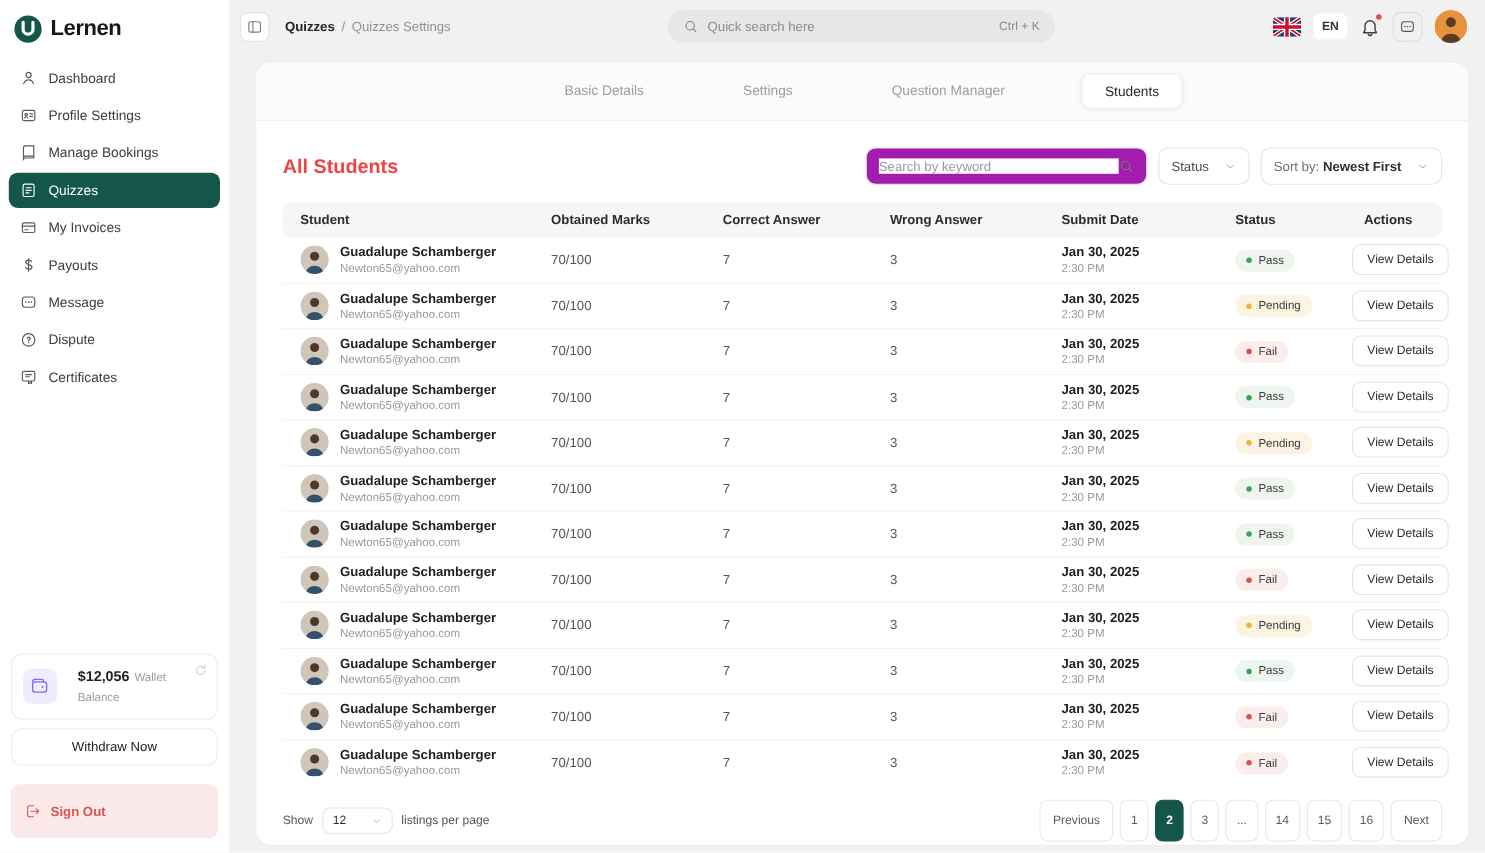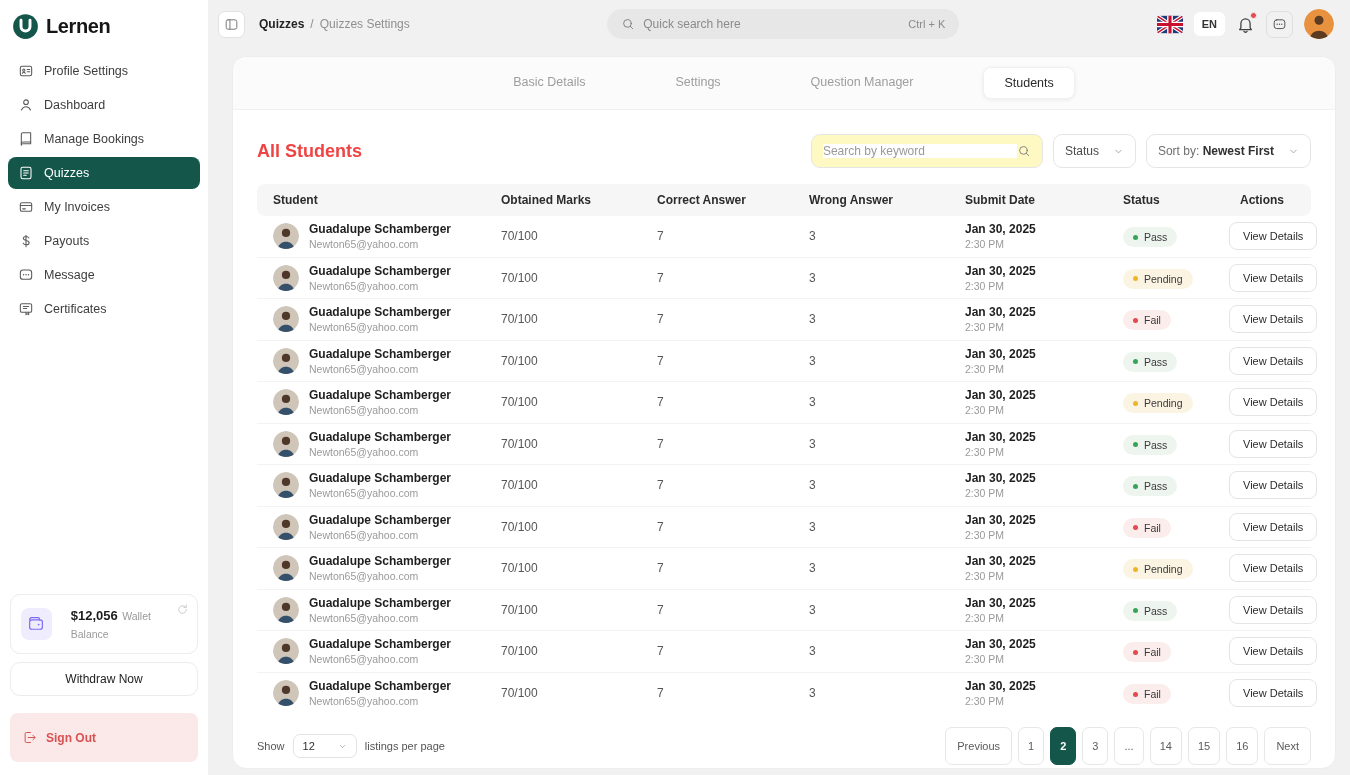--- a/index.html
+++ b/index.html
@@ -126,21 +126,21 @@
       <div class="nav-item">
         <span class="icon">
           <svg viewBox="0 0 24 24">
+            <circle cx="12" cy="7.8" r="3.5"></circle>
+            <path d="M5.3 19.5c1.4-3.4 3.9-5 6.7-5s5.3 1.6 6.7 5"></path>
+          </svg>
+        </span>
+        <span>Dashboard</span>
+      </div>
+      <div class="nav-item">
+        <span class="icon">
+          <svg viewBox="0 0 24 24">
             <rect x="3.5" y="5" width="17" height="14" rx="2.5"></rect>
             <circle cx="8.7" cy="10.8" r="1.7"></circle>
             <path d="M6.5 15.5c.5-1.2 1.3-1.8 2.2-1.8s1.7.6 2.2 1.8M13.8 9.8h3.7M13.8 13.2h3.7"></path>
           </svg>
         </span>
         <span>Profile Settings</span>
-      </div>
-      <div class="nav-item">
-        <span class="icon">
-          <svg viewBox="0 0 24 24">
-            <circle cx="12" cy="7.8" r="3.5"></circle>
-            <path d="M5.3 19.5c1.4-3.4 3.9-5 6.7-5s5.3 1.6 6.7 5"></path>
-          </svg>
-        </span>
-        <span>Dashboard</span>
       </div>
       <div class="nav-item">
         <span class="icon">

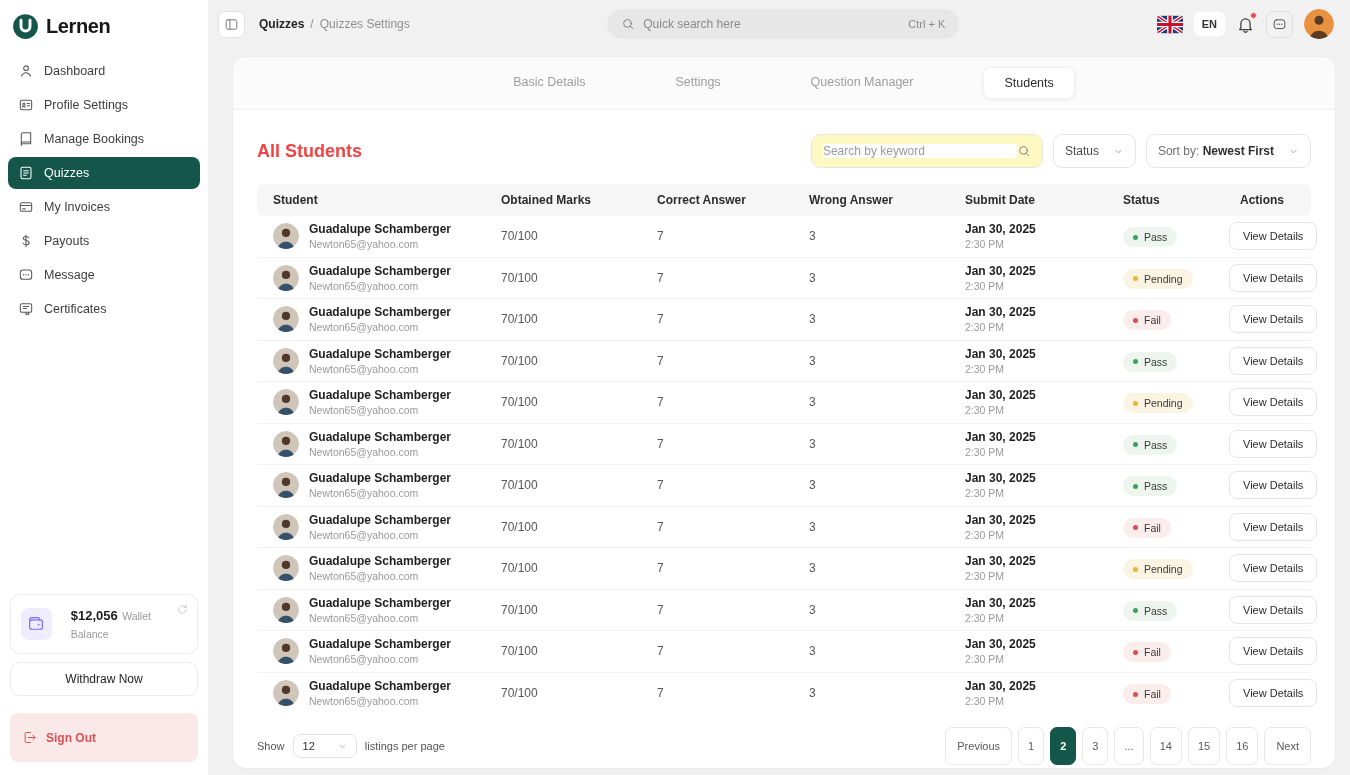--- a/index.html
+++ b/index.html
@@ -68,7 +68,7 @@
 .content-header{display:flex;align-items:center;margin:12px 0 16px}
 .page-title{font-size:18px;font-weight:bold;color:#ef4444}
 .controls{margin-left:auto;display:flex;gap:10px}
-.kw-search{width:232px;height:34px;border:1px solid #e5e5e5;border-radius:9px;display:flex;align-items:center;padding:0 11px;background:#fef9c3}
+.kw-search{width:256px;height:34px;border:1px solid #e5e5e5;border-radius:9px;display:flex;align-items:center;padding:0 11px;background:#a21caf}
 .kw-search input{flex:1;border:none;outline:none;font-size:12px;color:#444;font-family:inherit}
 .kw-search input::placeholder{color:#9a9a9a}
 .kw-search .icon{width:14px;height:14px;color:#7d7d7d;flex:none}

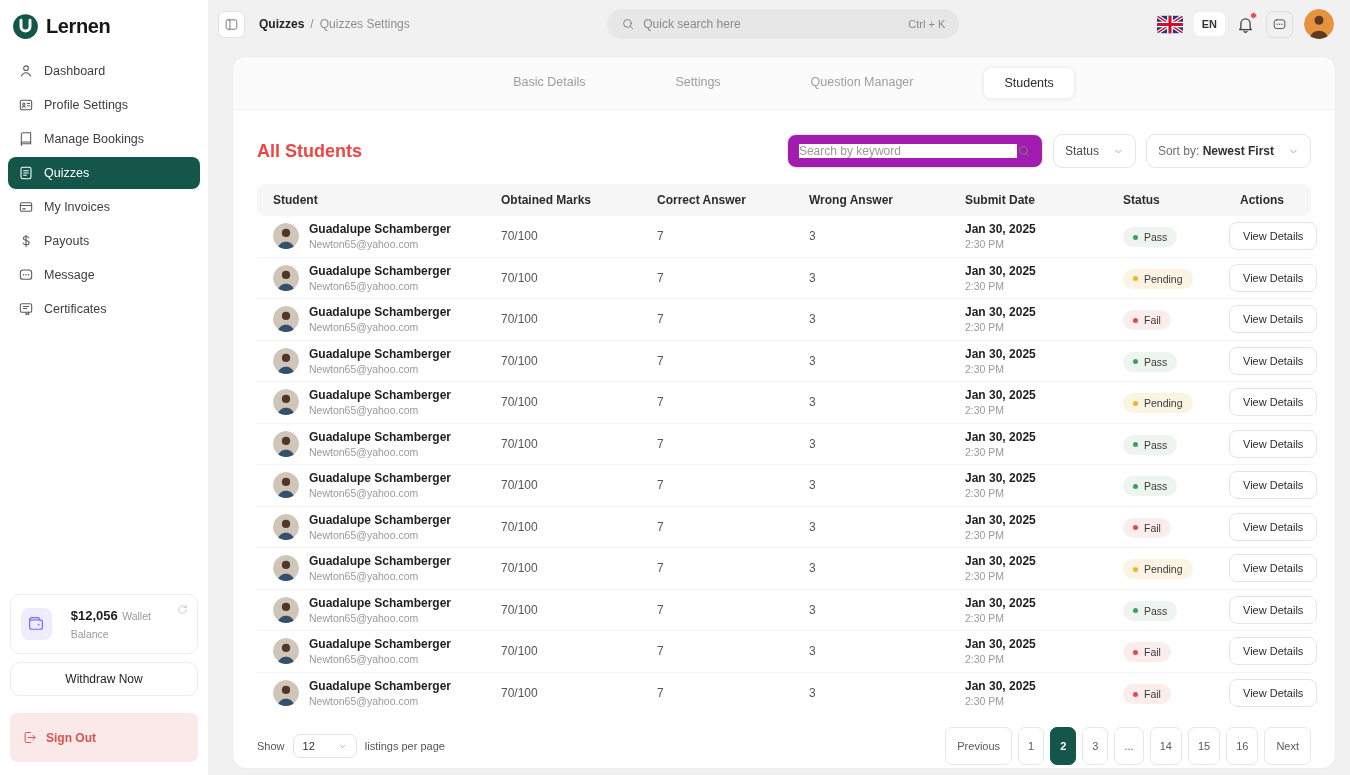--- a/index.html
+++ b/index.html
@@ -185,6 +185,15 @@
           </svg>
         </span>
         <span>Message</span>
+      </div>
+      <div class="nav-item">
+        <span class="icon">
+          <svg viewBox="0 0 24 24">
+            <circle cx="12" cy="12" r="8.5"></circle>
+            <path d="M10.2 9.7c.3-1 1-1.6 2-1.6 1.1 0 1.9.8 1.9 1.8 0 1.5-2.1 1.6-2.1 3.1M12 15.8v.01" stroke-width="1.8"></path>
+          </svg>
+        </span>
+        <span>Dispute</span>
       </div>
       <div class="nav-item">
         <span class="icon">

